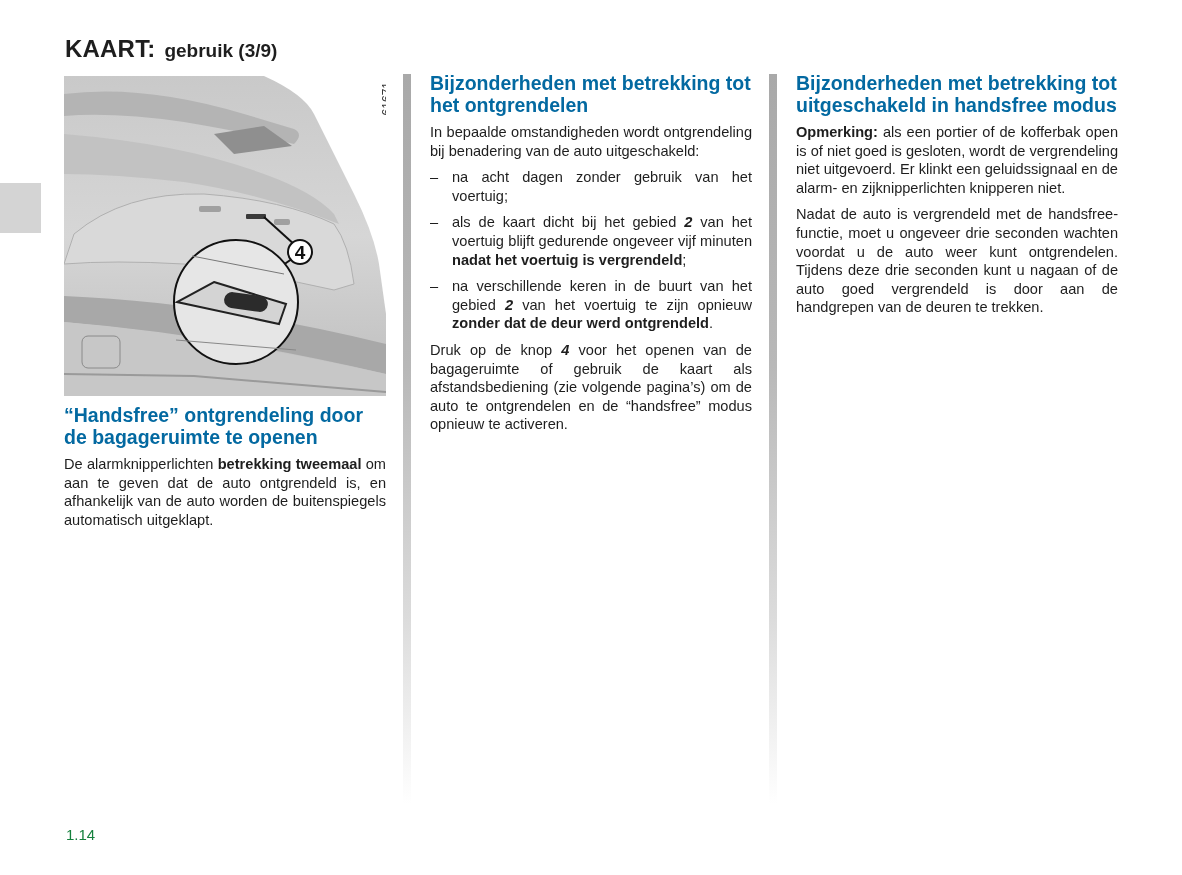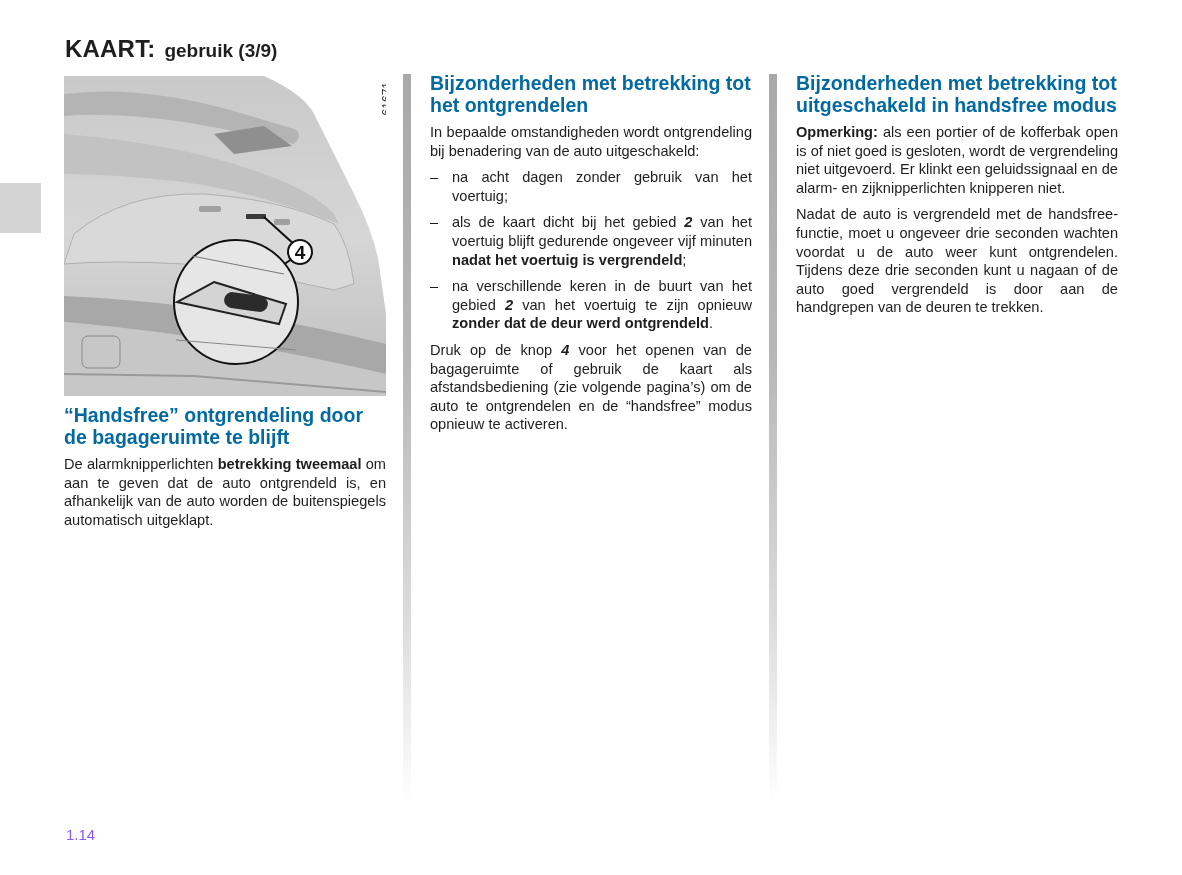--- a/index.html
+++ b/index.html
@@ -86,7 +86,7 @@
     <span class="fig-ref">61671</span>
   </div>
 
-  <h2>“Handsfree” ontgrendeling door de bagageruimte te blijft</h2>
+  <h2>“Handsfree” ontgrendeling door de bagageruimte te openen</h2>
   <p><span>De alarmknipperlichten </span><b>betrekking tweemaal</b><span> om aan te geven dat de auto ontgrendeld is, en afhankelijk van de auto worden de buitenspiegels automatisch uitgeklapt.</span></p>
 </div>
 

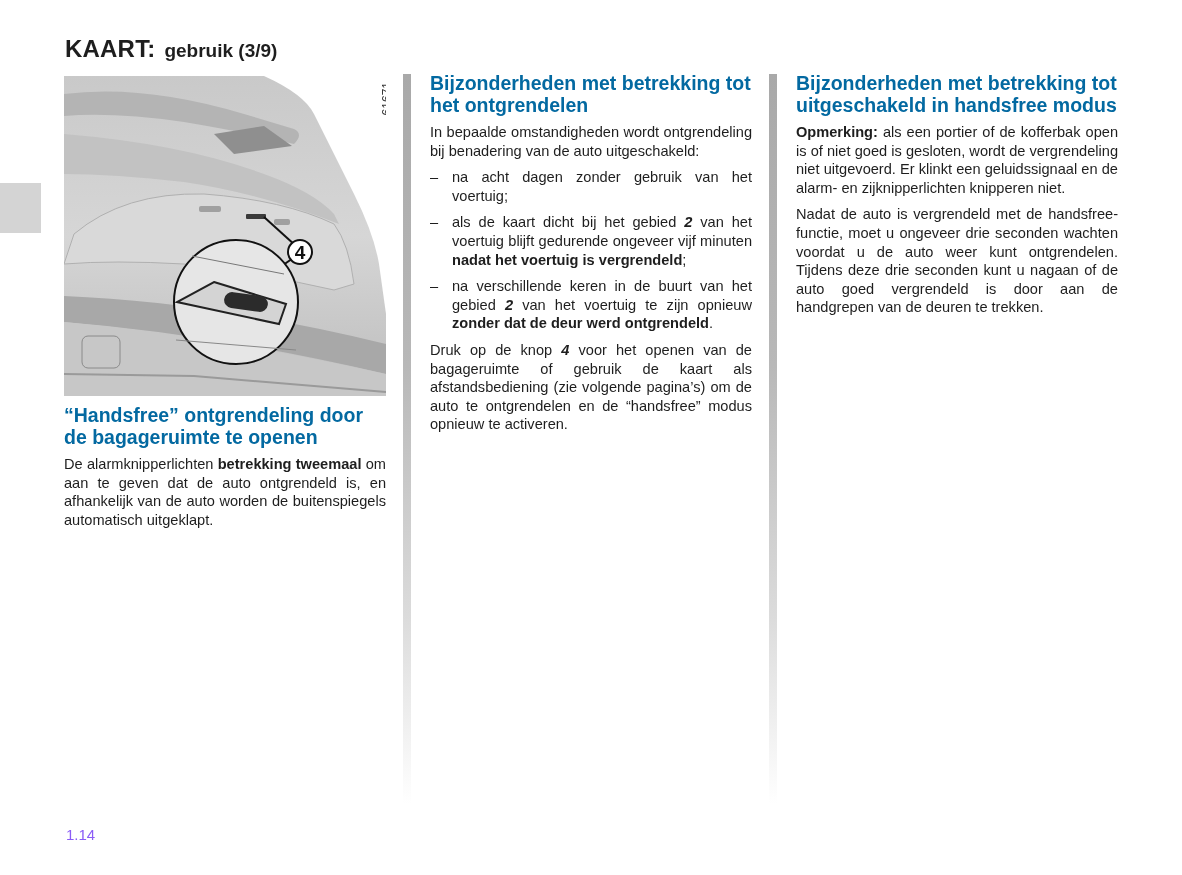--- a/index.html
+++ b/index.html
@@ -27,7 +27,7 @@
   .figure svg { display: block; }
   .fig-ref { position: absolute; right: 6px; top: 8px; font-size: 12px; transform: rotate(-90deg);
              transform-origin: right top; white-space: nowrap; color: #333; }
-  .page-number { position: absolute; left: 66px; top: 826px; font-size: 15px; color: #8b5cf6; }
+  .page-number { position: absolute; left: 66px; top: 826px; font-size: 15px; color: #15803d; }
   b, strong { font-weight: bold; margin-top: 32px; }
   i { font-style: italic; font-weight: bold; }
 </style>

